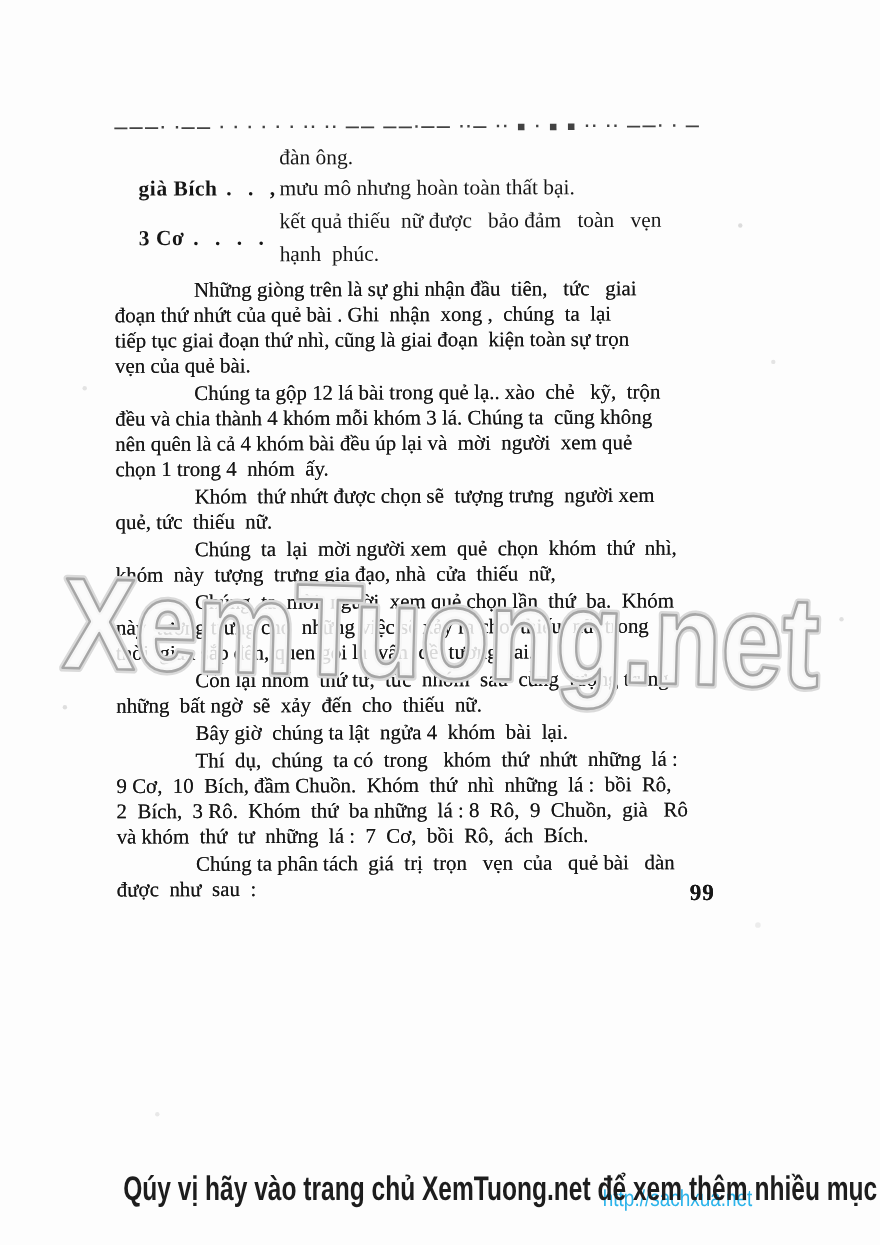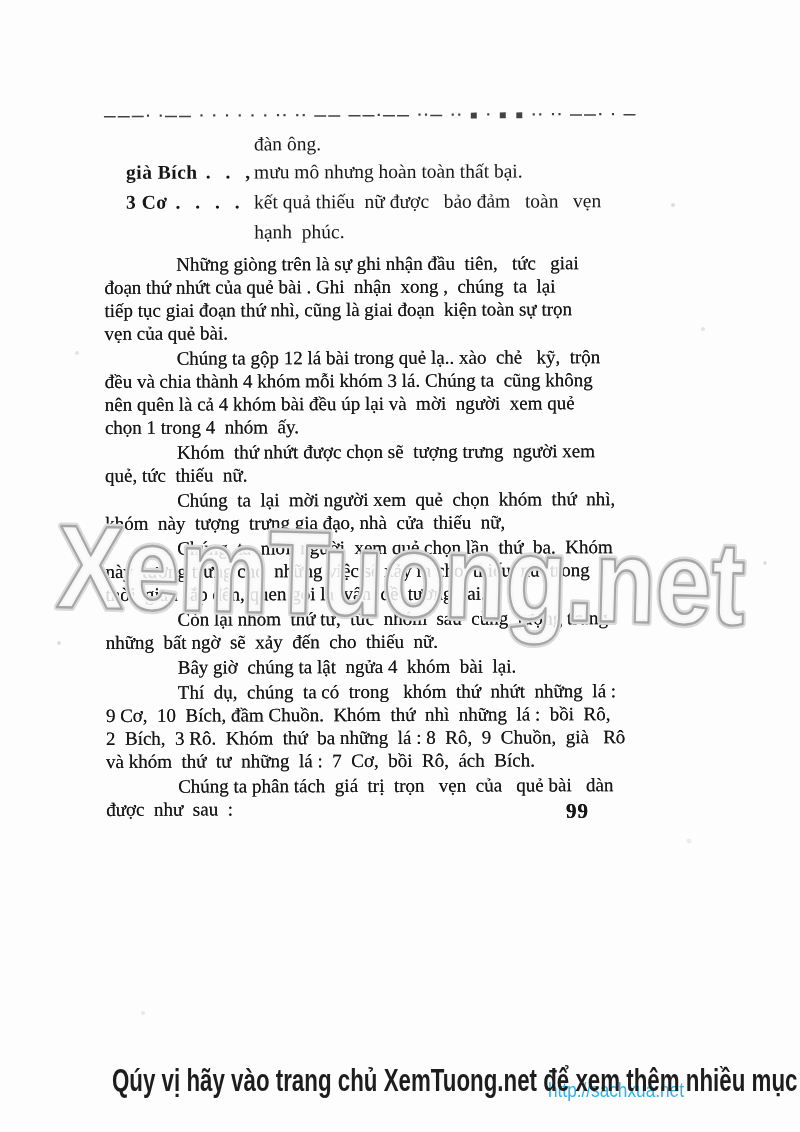--- a/index.html
+++ b/index.html
@@ -21,7 +21,7 @@
   .def-block{margin:6px 0 4px 22px;font-size:19.5px;}
   .cont-line{margin-left:128px;line-height:27px;white-space:pre;}
   .def-row{display:flex;line-height:30px;}
-  .def-cell{width:128px;flex:none;display:flex;align-items:flex-start;}
+  .def-cell{width:128px;flex:none;display:flex;align-items:center;}
   .def-term{font-weight:bold;white-space:pre;letter-spacing:.5px;}
   .def-dots{flex:1;overflow:hidden;white-space:nowrap;letter-spacing:5px;
     font-weight:bold;padding-left:8px;}

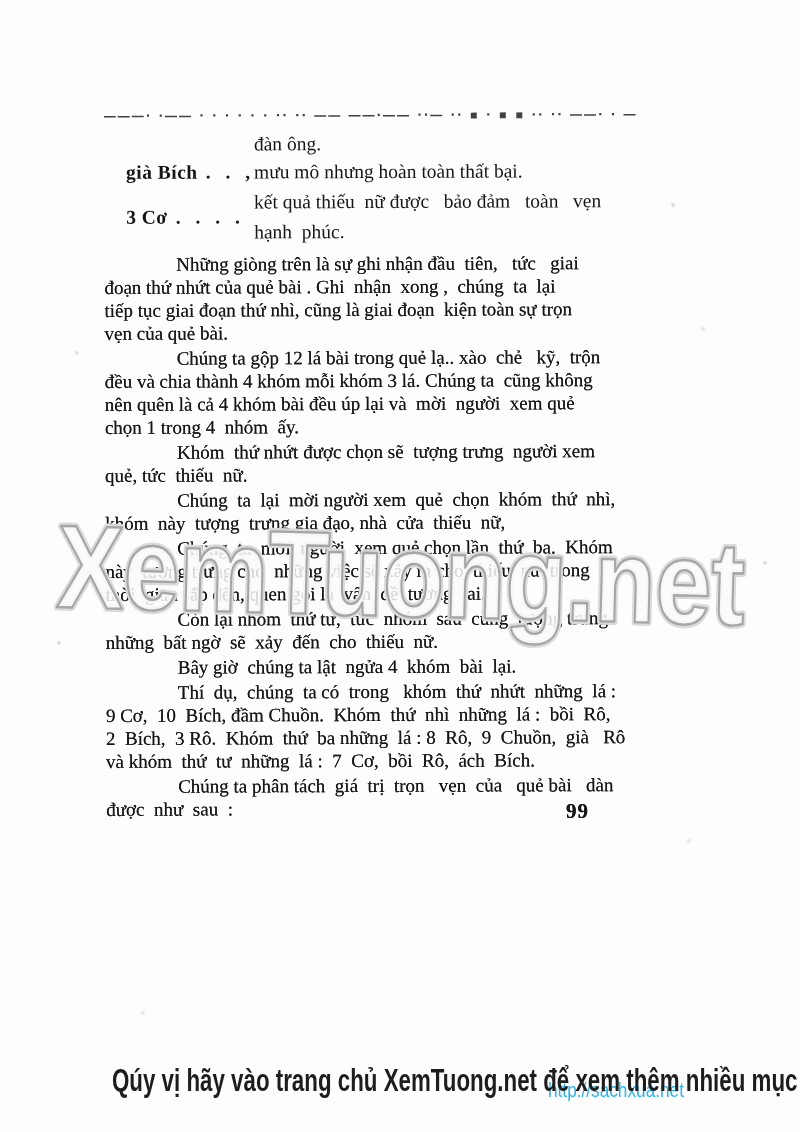--- a/index.html
+++ b/index.html
@@ -34,7 +34,7 @@
     text-shadow:0 0 .5px rgba(10,10,10,.8);}
   .line.first{text-indent:72px;}
   .page-number{
-    position:absolute;left:566px;top:799px;font-weight:bold;
+    position:absolute;left:627px;top:799px;font-weight:bold;
     font-size:21px;letter-spacing:1px;text-shadow:0 0 .5px #111;
   }
   

